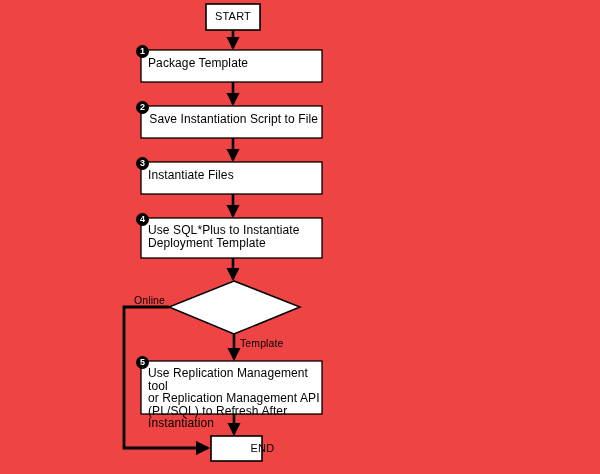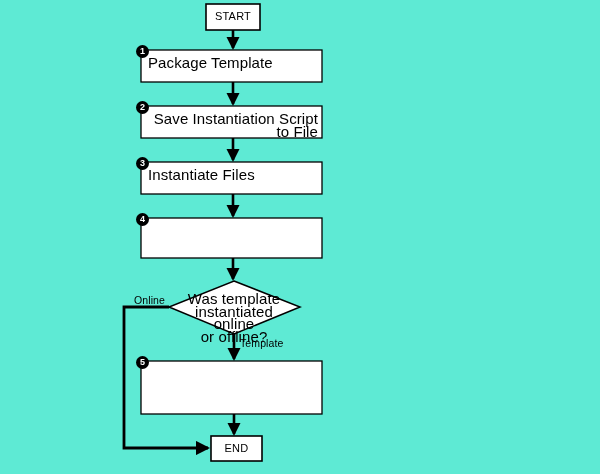--- a/index.html
+++ b/index.html
@@ -11,7 +11,7 @@
     position: relative;
     width: 600px;
     height: 474px;
-    background: #5eead4;
+    background: #ef4444;
     font-family: "Liberation Sans", sans-serif;
     overflow: hidden;
   }

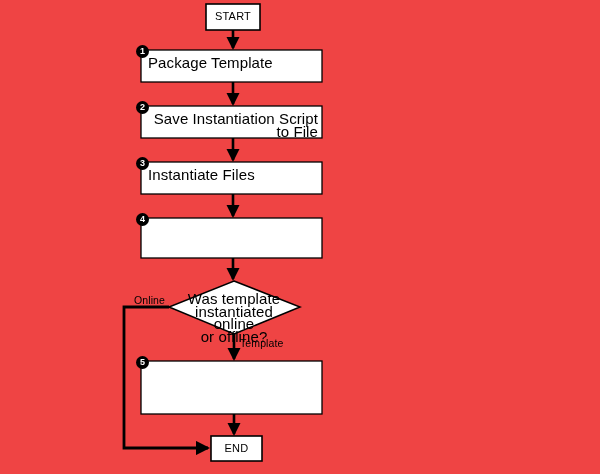--- a/index.html
+++ b/index.html
@@ -24,7 +24,7 @@
   .node-text {
     position: absolute;
     font-family: "Liberation Sans", sans-serif;
-    font-size: 15px;
+    font-size: 12px;
     line-height: 12.5px;
     color: #000000;
     white-space: pre-line;

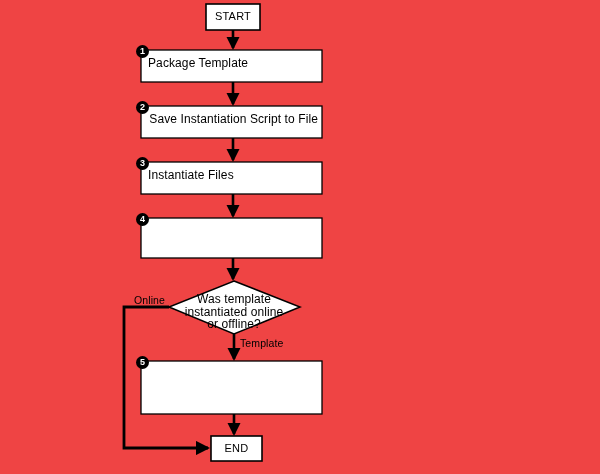--- a/index.html
+++ b/index.html
@@ -116,6 +116,8 @@
   <div class="node-text" style="left:148px; top:169px; width:170px;">Instantiate Files</div>
 
   <div class="badge" style="left:136px; top:213px;">4</div>
+  <div class="node-text" style="left:148px; top:224px; width:170px;">Use SQL*Plus to Instantiate
+Deployment Template</div>
 
   <div class="node-text" style="left:174px; top:293px; width:120px; text-align:center;">Was template
 instantiated online

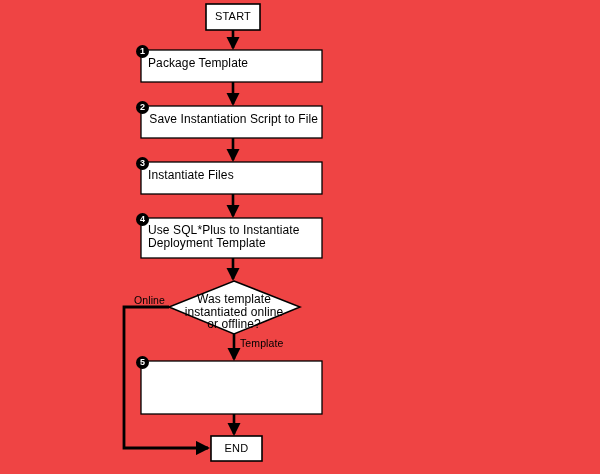--- a/index.html
+++ b/index.html
@@ -119,9 +119,6 @@
   <div class="node-text" style="left:148px; top:224px; width:170px;">Use SQL*Plus to Instantiate
 Deployment Template</div>
 
-  <div class="node-text" style="left:174px; top:293px; width:120px; text-align:center;">Was template
-instantiated online
-or offline?</div>
 
   <div class="edge-label" style="left:134px; top:294px;">Online</div>
 

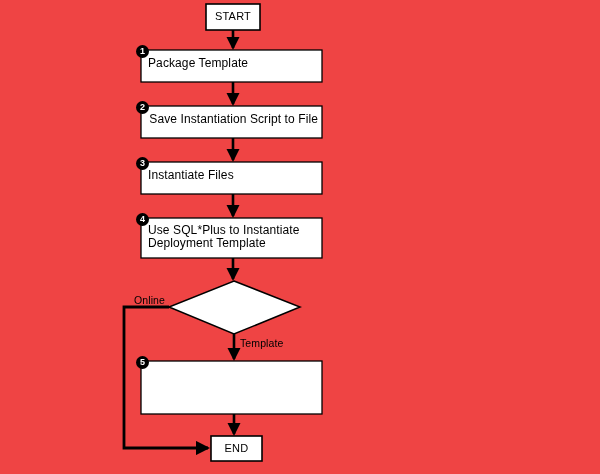--- a/index.html
+++ b/index.html
@@ -125,6 +125,10 @@
   <div class="edge-label" style="left:240px; top:337px;">Template</div>
 
   <div class="badge" style="left:136px; top:356px;">5</div>
+  <div class="node-text" style="left:148px; top:367px; width:172px;">Use Replication Management tool
+or Replication Management API
+(PL/SQL) to Refresh After
+Instantiation</div>
 
   <div class="terminal-text" style="left:211px; top:442px; width:51px;">END</div>
 

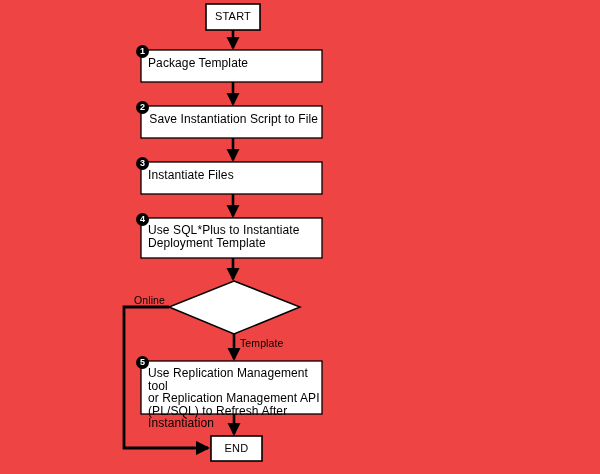--- a/index.html
+++ b/index.html
@@ -130,7 +130,7 @@
 (PL/SQL) to Refresh After
 Instantiation</div>
 
-  <div class="terminal-text" style="left:211px; top:442px; width:51px;">END</div>
+  <div class="terminal-text" style="left:211px; top:442px; width:51px;padding-left:26px;">END</div>
 
 </div>
 

